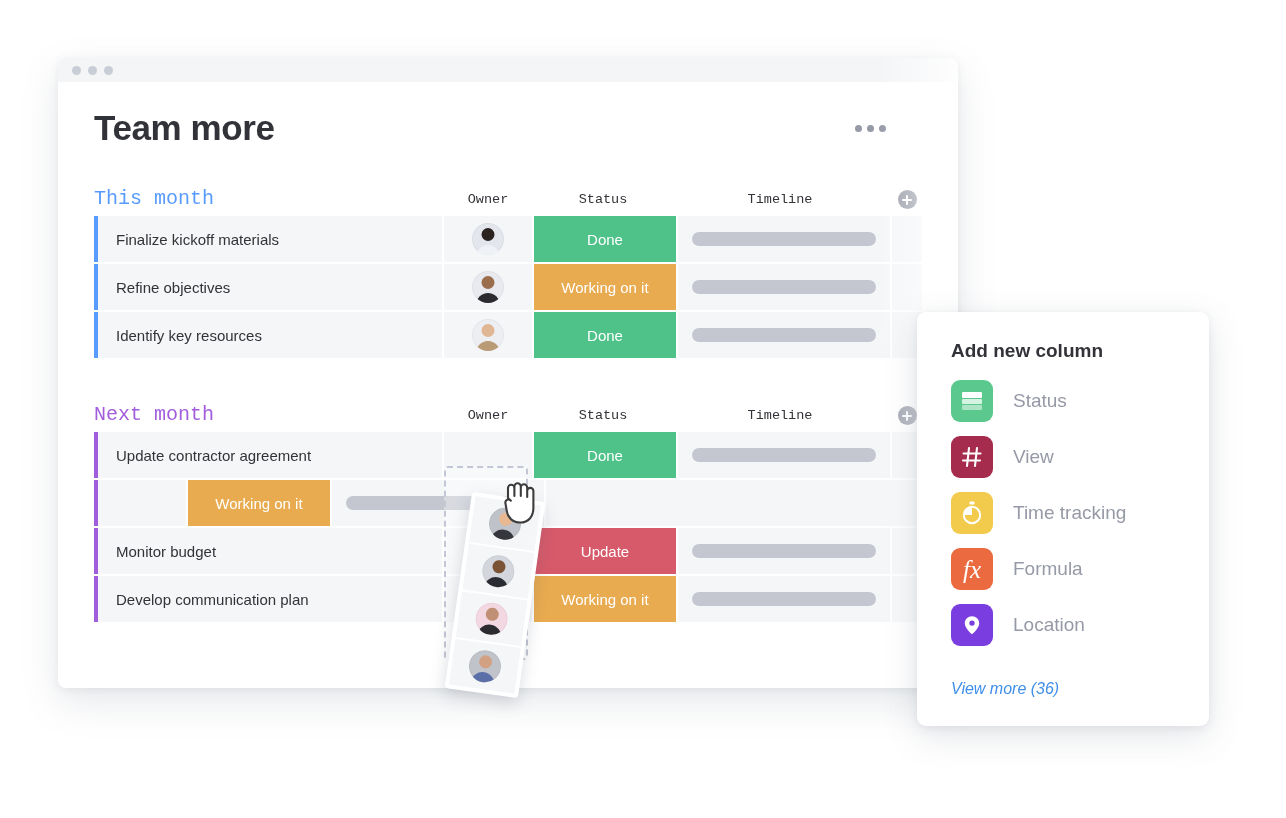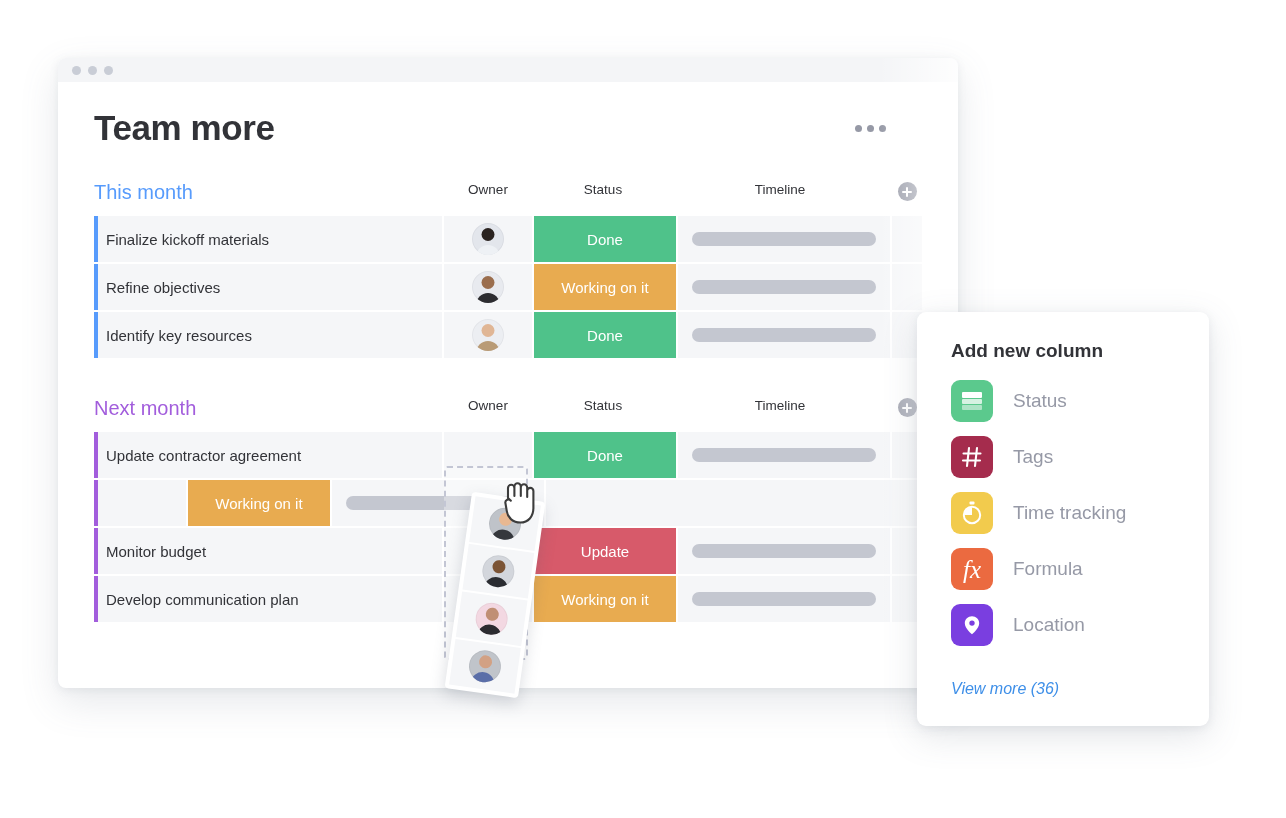--- a/index.html
+++ b/index.html
@@ -93,7 +93,9 @@
   .group { margin-top: 34px; }
   .group-headrow {
     display: flex;
+    align-items: flex-end;
     height: 28px;
+    font-family: Liberation Mono, monospace;
   }
   .group-title {
     font-size: 20px;

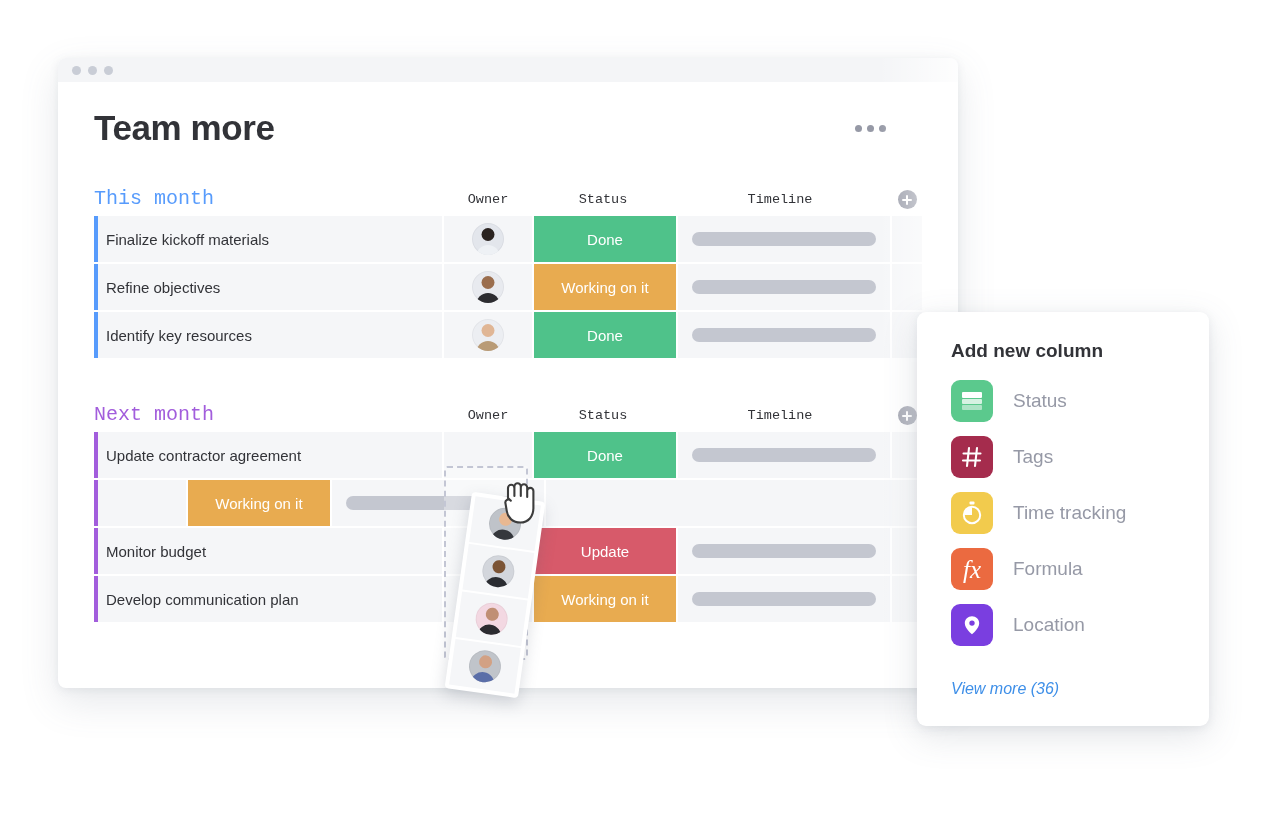--- a/index.html
+++ b/index.html
@@ -153,7 +153,7 @@
     flex: 0 0 346px;
     display: flex;
     align-items: center;
-    padding-left: 8px;
+    padding-left: 18px;
     font-size: 15px;
     color: #323338;
     box-sizing: border-box;

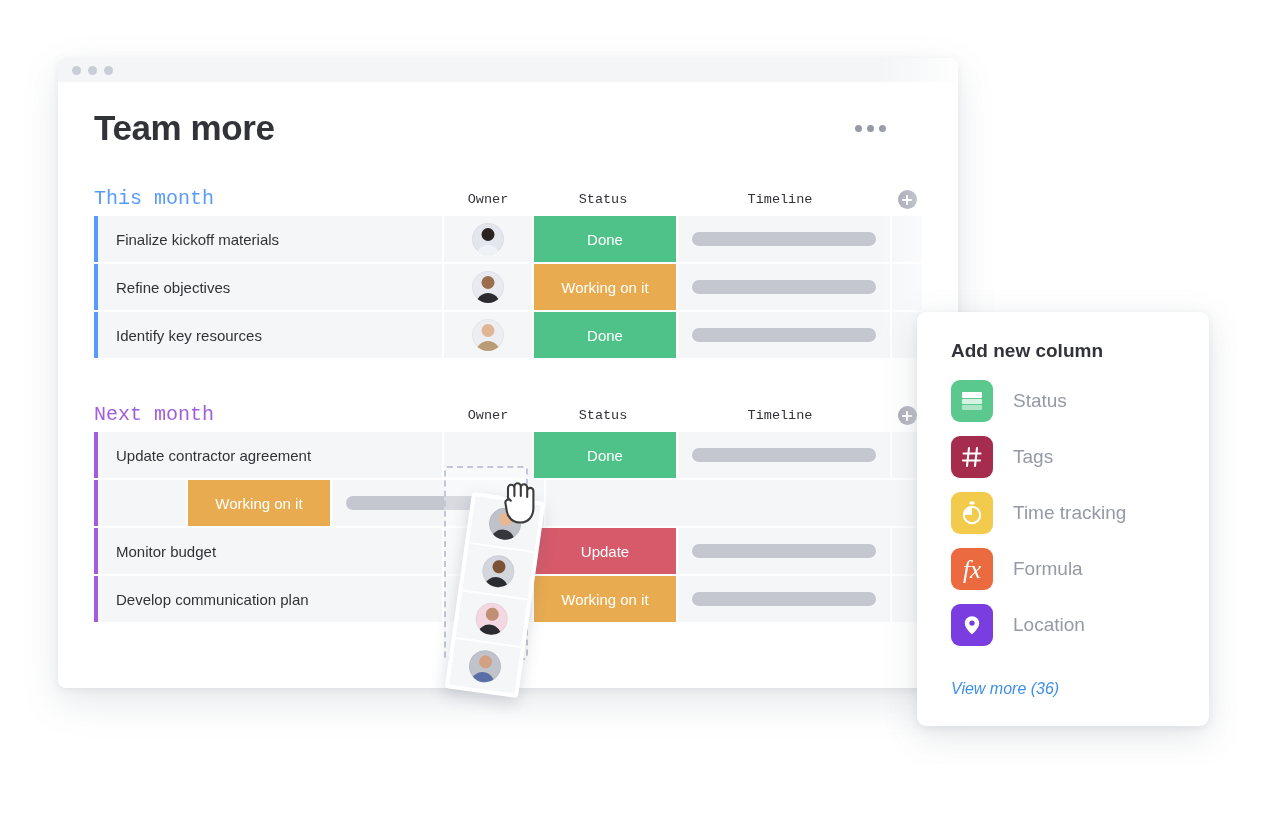--- a/index.html
+++ b/index.html
@@ -523,7 +523,7 @@
           <path d="M9 3 L7 21 M17 3 L15 21 M3.5 8.5 L20.5 8.5 M3 15.5 L20 15.5" stroke="#ffffff" stroke-width="2.1" stroke-linecap="round" fill="none"></path>
         </svg>
     </span>
-    <span class="panel-label">Tags</span>
+    <span class="panel-label">View</span>
   </div>
 
   <div class="panel-item">

